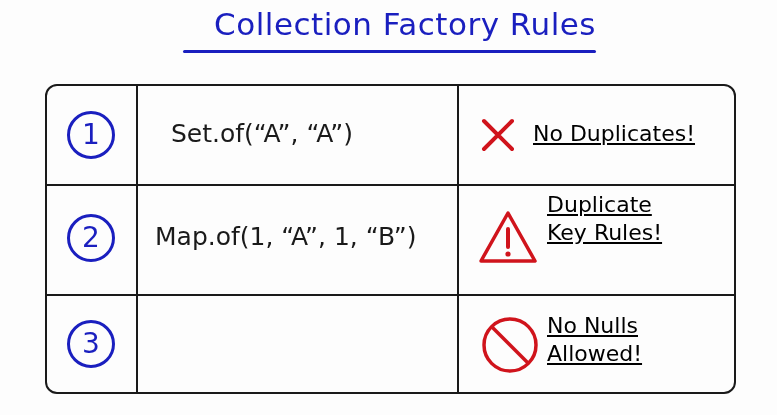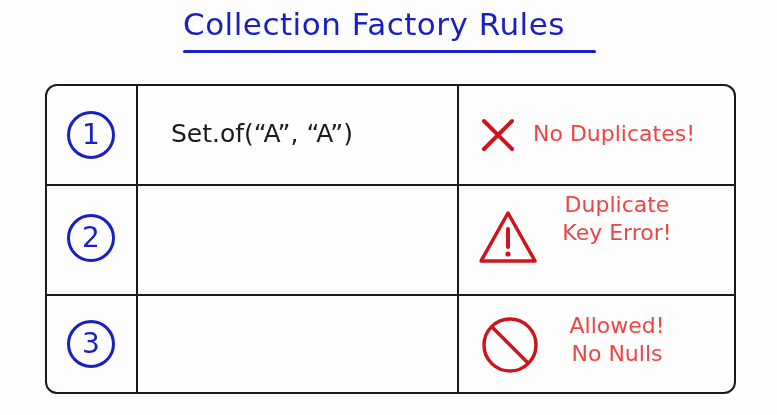--- a/index.html
+++ b/index.html
@@ -8,7 +8,7 @@
     font-family: "DejaVu Sans", sans-serif;
   }
   .title {
-    position: absolute; left: 183px; top: 6px; width: 413px; text-align: left;
+    position: absolute; left: 183px; top: 6px; width: 413px; text-align: right;
     color: #1a1fbf; font-size: 31px; letter-spacing: 0.5px;
     font-family: "DejaVu Sans", sans-serif; font-weight: normal;
   }

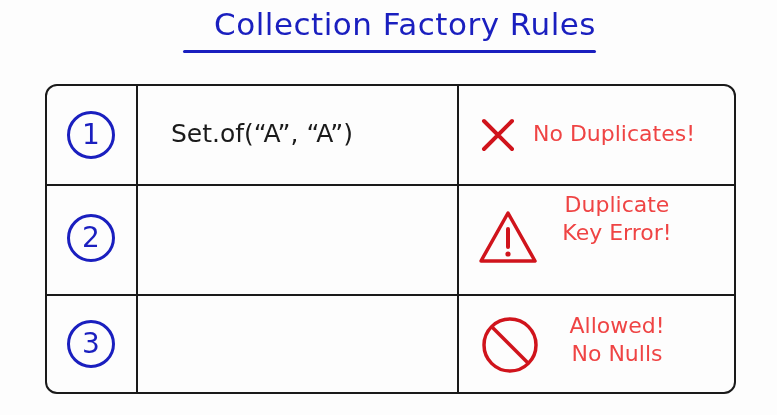--- a/index.html
+++ b/index.html
@@ -33,7 +33,7 @@
   }
   .icon { position: absolute; }
   .msg {
-    position: absolute; color: #ef4444; font-size: 22px; text-align: center; line-height: 28px; white-space: nowrap;
+    position: absolute; color: #000000; font-size: 22px; line-height: 28px; white-space: nowrap; text-decoration: underline;
   }
 </style>
 </head>

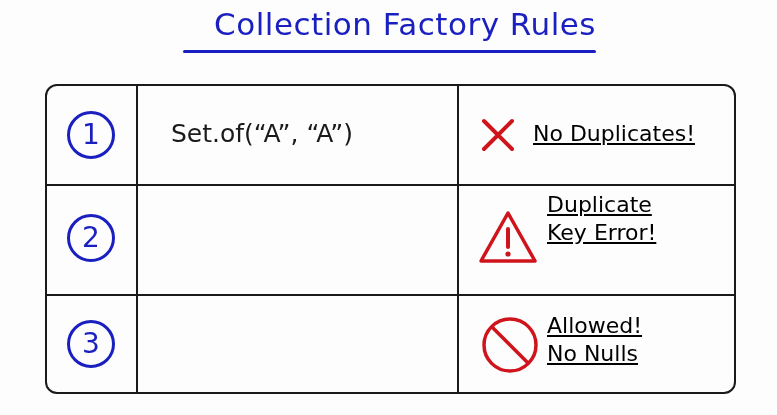--- a/index.html
+++ b/index.html
@@ -59,6 +59,7 @@
 
   <div class="row" style="top:100px;height:108px">
     <div class="num" style="top:28px">2</div>
+    <div class="code" style="left:108px;top:36px">Map.of(1, “A”, 1, “B”)</div>
     <svg class="icon" style="left:430px;top:23px" width="62" height="56" viewBox="0 0 62 56">
       <path d="M31 4 L58 52 L4 52 Z" fill="none" stroke="#d0141c" stroke-width="3.5" stroke-linejoin="round"></path>
       <path d="M31 20 L31 38" stroke="#d0141c" stroke-width="4" stroke-linecap="round"></path>

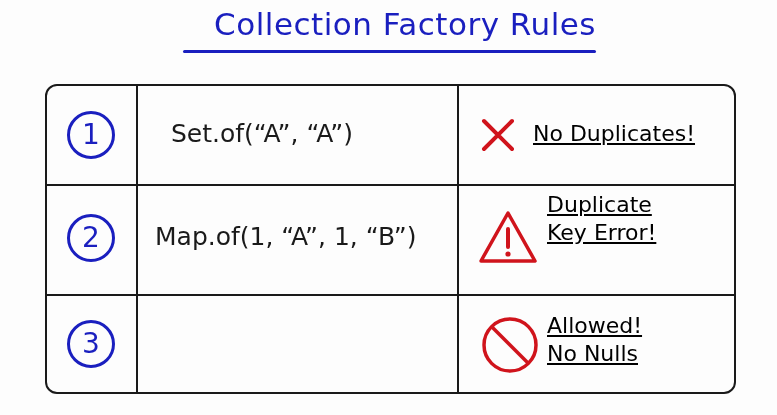--- a/index.html
+++ b/index.html
@@ -67,7 +67,7 @@
     </svg>
     <div class="msg" style="left:500px;top:5px;width:140px">
       <div>Duplicate</div>
-      <div>Key Error!</div>
+      <div>Key Rules!</div>
     </div>
   </div>
 

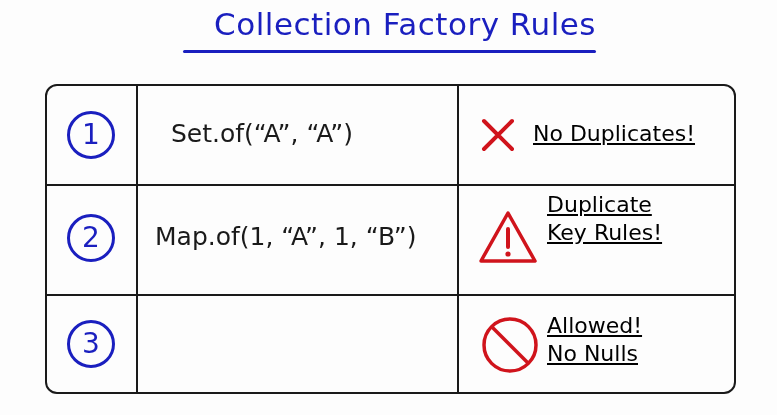--- a/index.html
+++ b/index.html
@@ -78,8 +78,8 @@
       <path d="M11 11 L47 47" stroke="#d0141c" stroke-width="3.5"></path>
     </svg>
     <div class="msg" style="left:500px;top:16px;width:140px">
+      <div>No Nulls</div>
       <div>Allowed!</div>
-      <div>No Nulls</div>
     </div>
   </div>
 </div>

